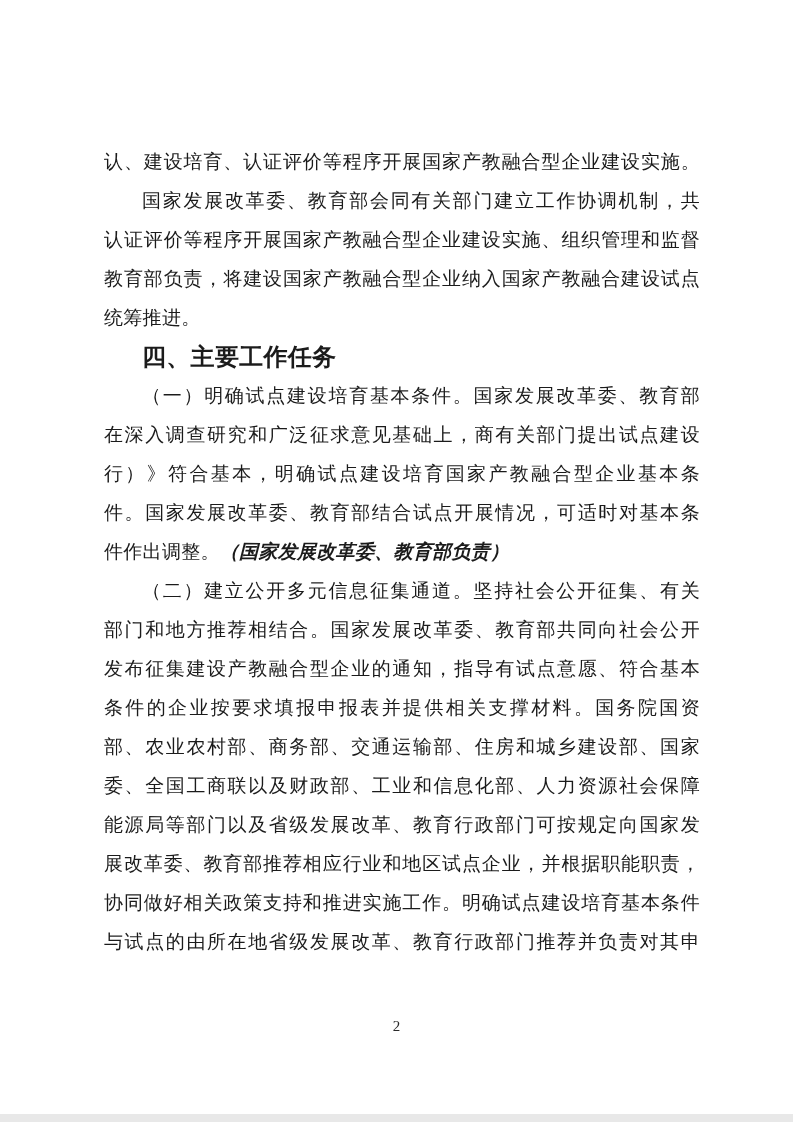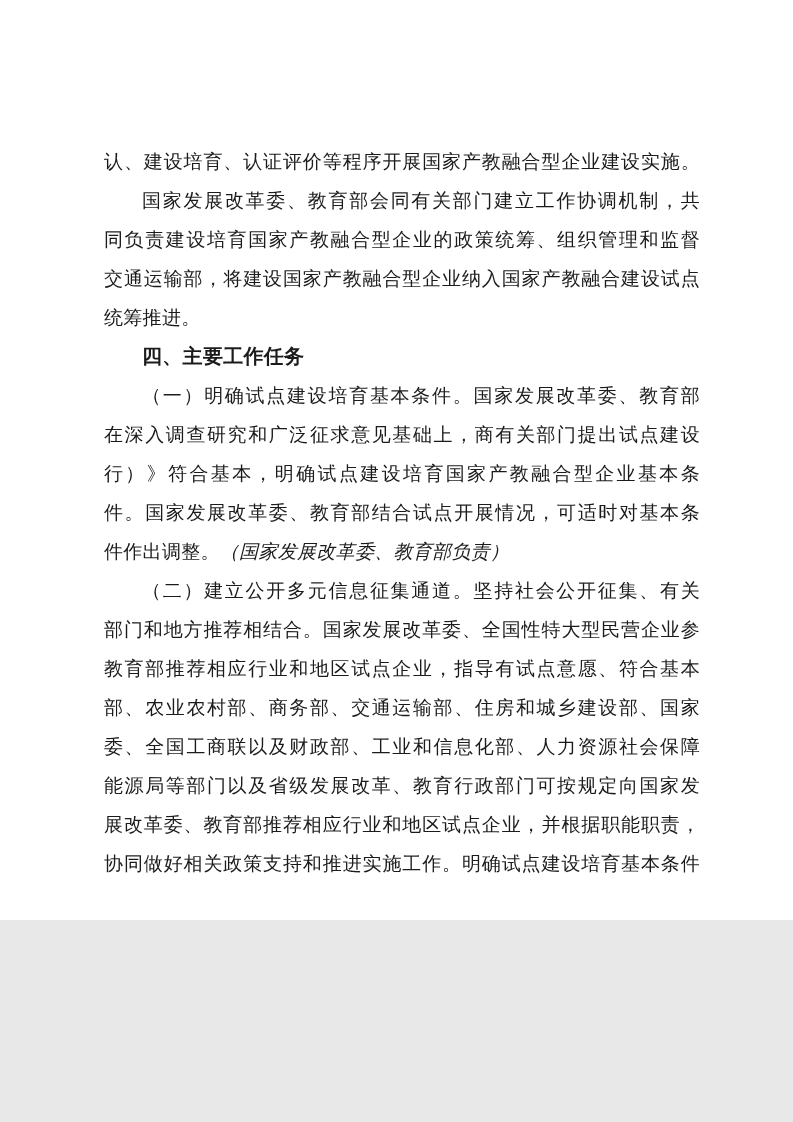--- a/index.html
+++ b/index.html
@@ -10,7 +10,7 @@
   .page {
     position: relative;
     width: 793px;
-    height: 920px;
+    height: 1114px;
     margin: 0 auto;
     background: #ffffff;
     font-family: "Liberation Serif", "DejaVu Serif", serif;

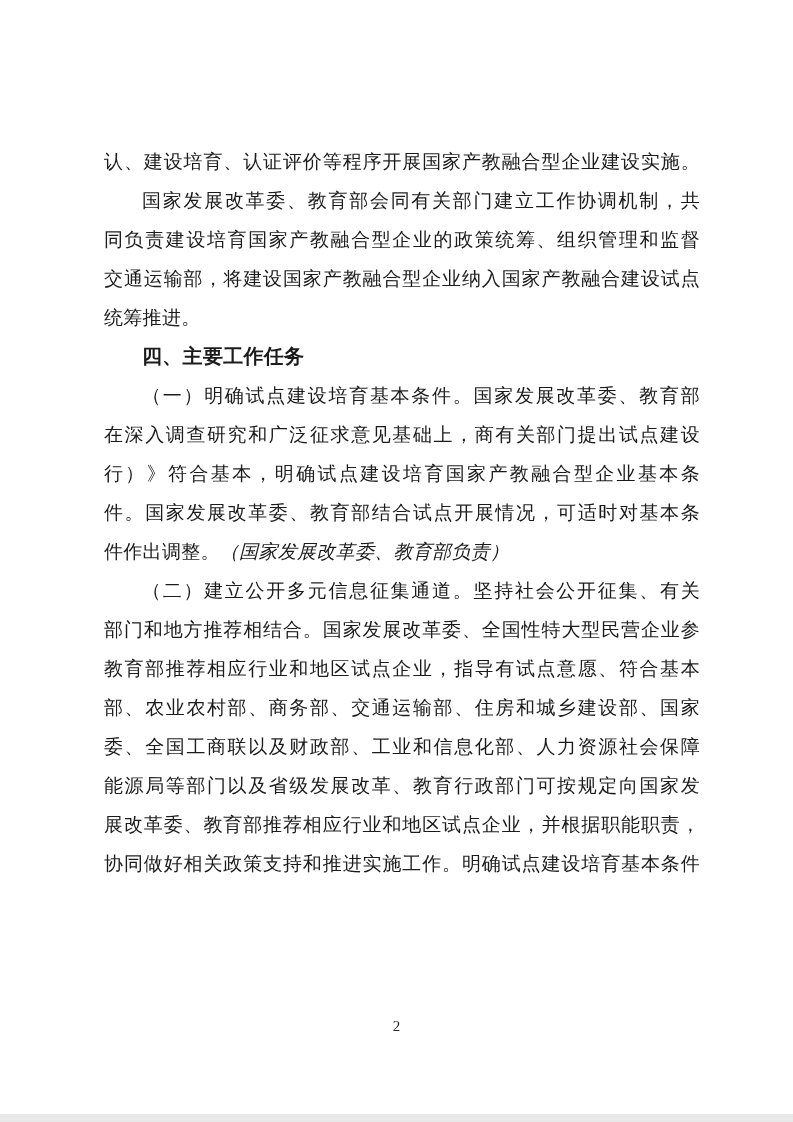--- a/index.html
+++ b/index.html
@@ -64,7 +64,7 @@
   <div class="text-block" id="doc-body">
       <div class="line full"><span class="seg-body">认、建设培育、认证评价等程序开展国家产教融合型企业建设实施。</span></div>
       <div class="line full indent"><span class="seg-body">国家发展改革委、教育部会同有关部门建立工作协调机制，共</span></div>
-      <div class="line full"><span class="seg-body">同负责建设培育国家产教融合型企业的政策统筹、组织管理和监督</span></div>
+      <div class="line full"><span class="seg-body">认证评价等程序开展国家产教融合型企业建设实施、组织管理和监督</span></div>
       <div class="line full"><span class="seg-body">交通运输部，将建设国家产教融合型企业纳入国家产教融合建设试点</span></div>
       <div class="line"><span class="seg-body">统筹推进。</span></div>
       <div class="line indent"><span class="seg-heading">四、主要工作任务</span></div>

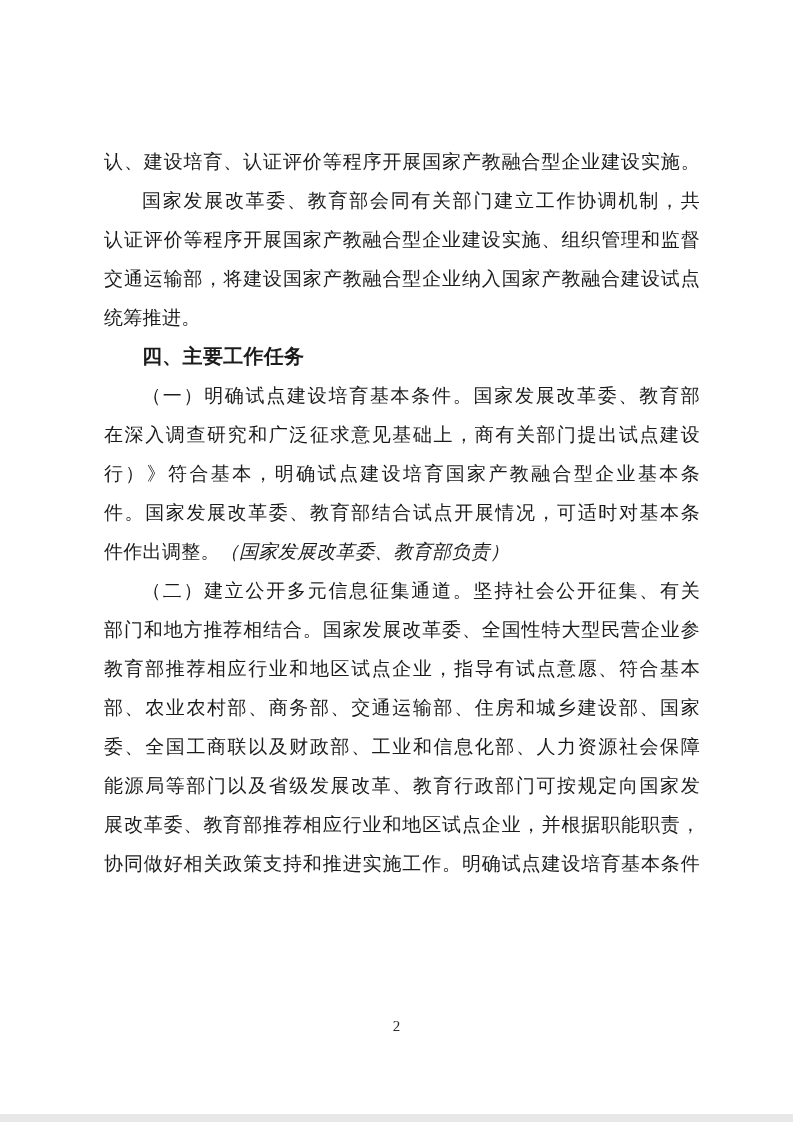--- a/index.html
+++ b/index.html
@@ -65,7 +65,7 @@
       <div class="line full"><span class="seg-body">认、建设培育、认证评价等程序开展国家产教融合型企业建设实施。</span></div>
       <div class="line full indent"><span class="seg-body">国家发展改革委、教育部会同有关部门建立工作协调机制，共</span></div>
       <div class="line full"><span class="seg-body">认证评价等程序开展国家产教融合型企业建设实施、组织管理和监督</span></div>
-      <div class="line full"><span class="seg-body">交通运输部，将建设国家产教融合型企业纳入国家产教融合建设试点</span></div>
+      <div class="line full"><span class="seg-body">教育部负责，将建设国家产教融合型企业纳入国家产教融合建设试点</span></div>
       <div class="line"><span class="seg-body">统筹推进。</span></div>
       <div class="line indent"><span class="seg-heading">四、主要工作任务</span></div>
       <div class="line full indent"><span class="seg-bold">（一）明确试点建设培育基本条件。</span><span class="seg-body">国家发展改革委、教育部</span></div>

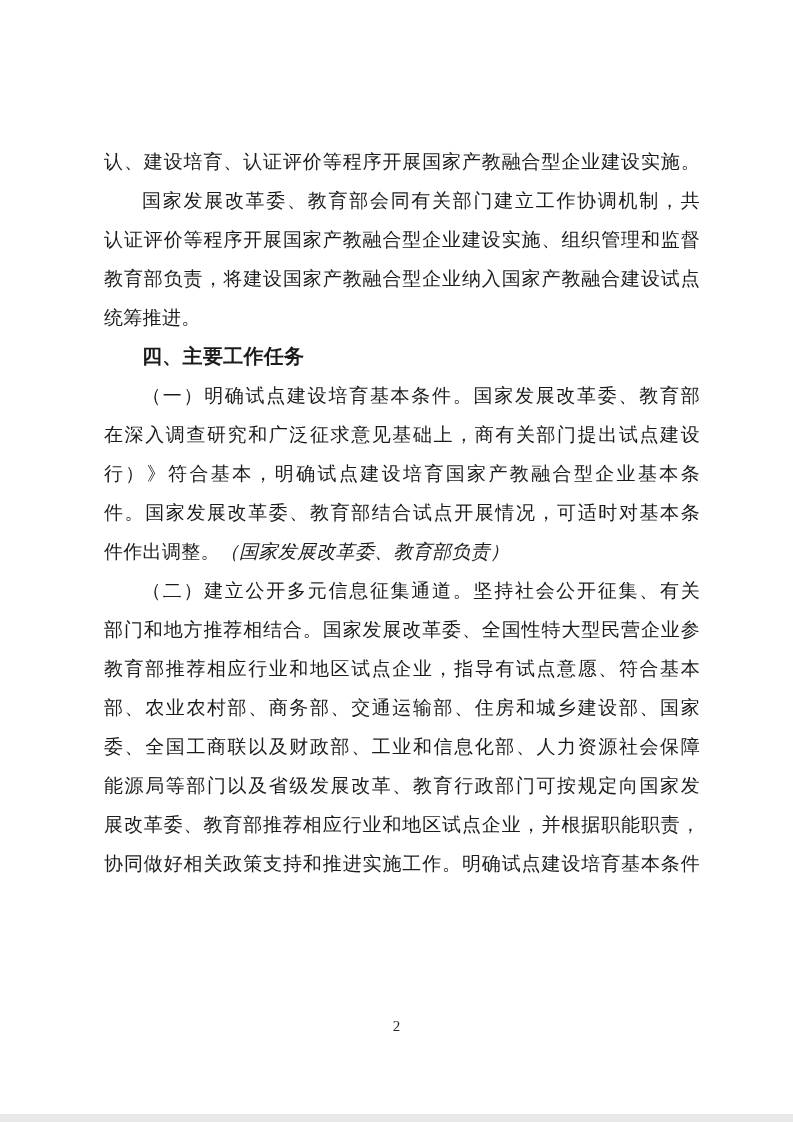--- a/index.html
+++ b/index.html
@@ -44,7 +44,7 @@
   .seg-heading {
     font-family: "Liberation Sans", "DejaVu Sans", sans-serif;
     font-weight: 700;
-    font-size: 20px;
+    font-size: 24px;
   }
   .footer {
     position: absolute;

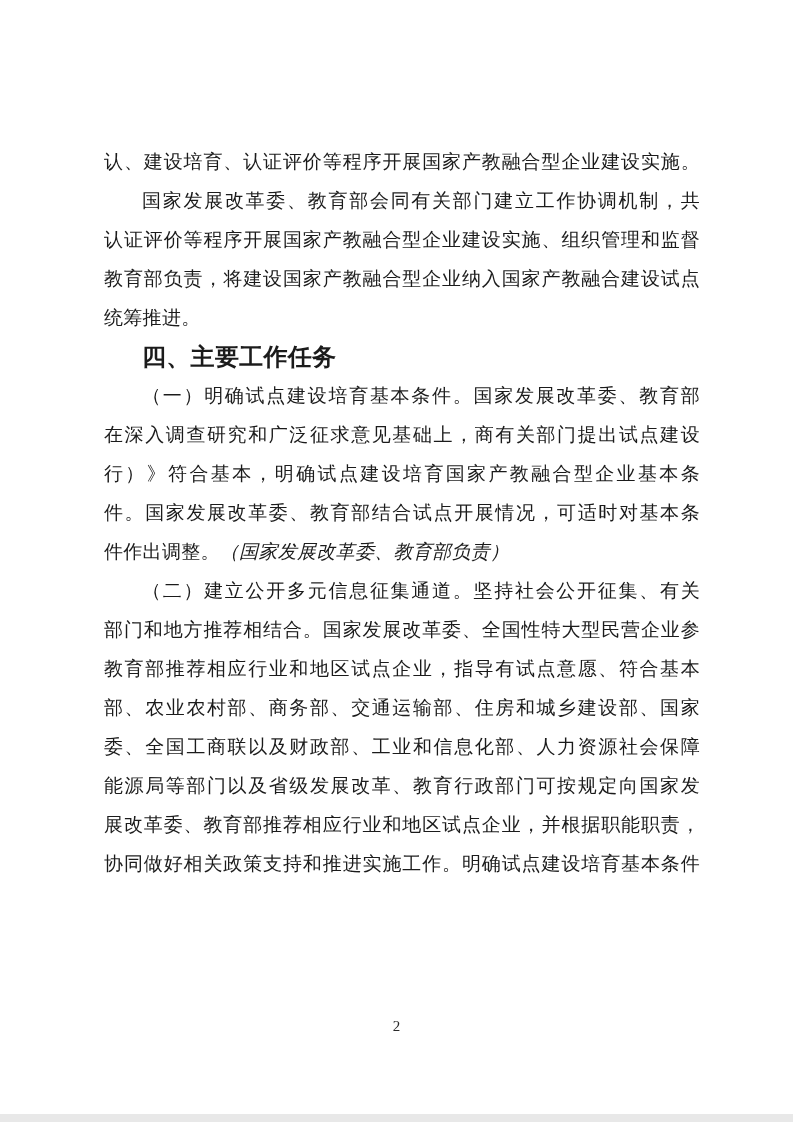--- a/index.html
+++ b/index.html
@@ -40,7 +40,7 @@
   }
   .seg-body { font-weight: 400; }
   .seg-bold { font-weight: 400; }
-  .seg-kaiti { font-style: italic; font-weight: 400; }
+  .seg-kaiti { font-style: italic; font-weight: 700; }
   .seg-heading {
     font-family: "Liberation Sans", "DejaVu Sans", sans-serif;
     font-weight: 700;

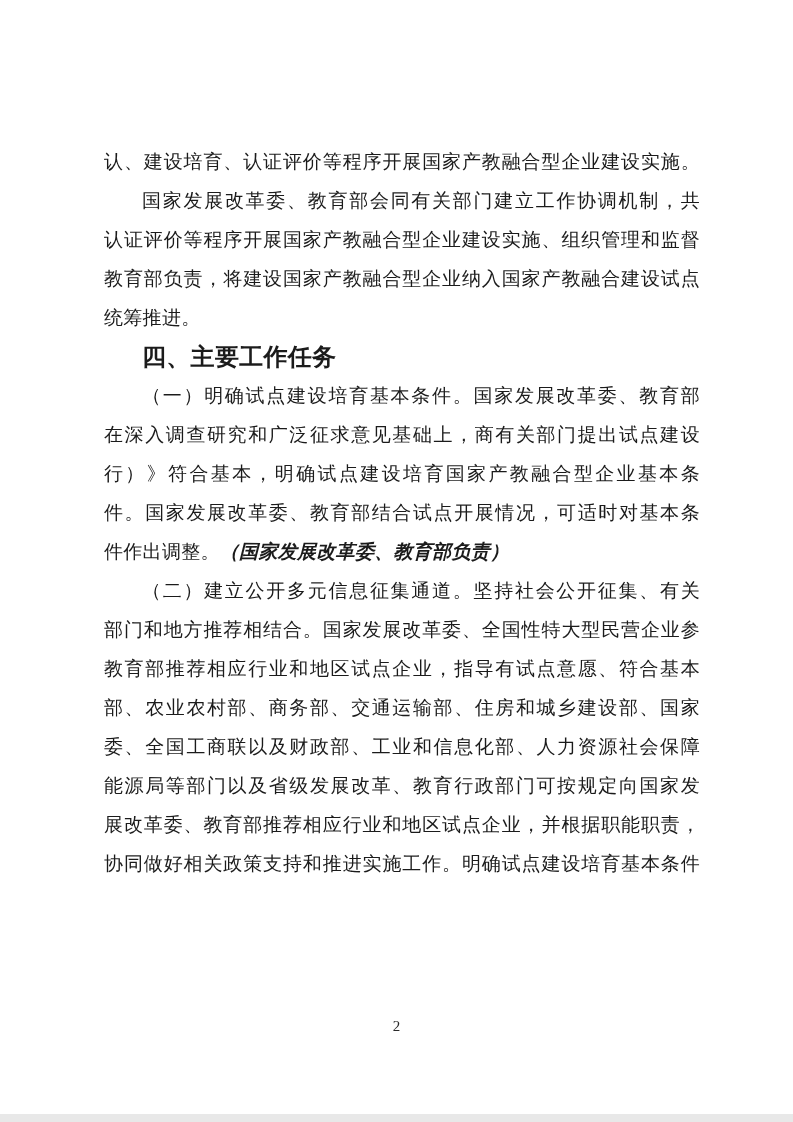--- a/index.html
+++ b/index.html
@@ -74,7 +74,7 @@
       <div class="line full"><span class="seg-body">件。国家发展改革委、教育部结合试点开展情况，可适时对基本条</span></div>
       <div class="line"><span class="seg-body">件作出调整。</span><span class="seg-kaiti">（国家发展改革委、教育部负责）</span></div>
       <div class="line full indent"><span class="seg-bold">（二）建立公开多元信息征集通道。</span><span class="seg-body">坚持社会公开征集、有关</span></div>
-      <div class="line full"><span class="seg-body">部门和地方推荐相结合。国家发展改革委、全国性特大型民营企业参</span></div>
+      <div class="line full"><span class="seg-body">部门和地方推荐相结合。国家发展改革委、教育部共同向社会公开</span></div>
       <div class="line full"><span class="seg-body">教育部推荐相应行业和地区试点企业，指导有试点意愿、符合基本</span></div>
       <div class="line full"><span class="seg-body">部、农业农村部、商务部、交通运输部、住房和城乡建设部、国家</span></div>
       <div class="line full"><span class="seg-body">委、全国工商联以及财政部、工业和信息化部、人力资源社会保障</span></div>

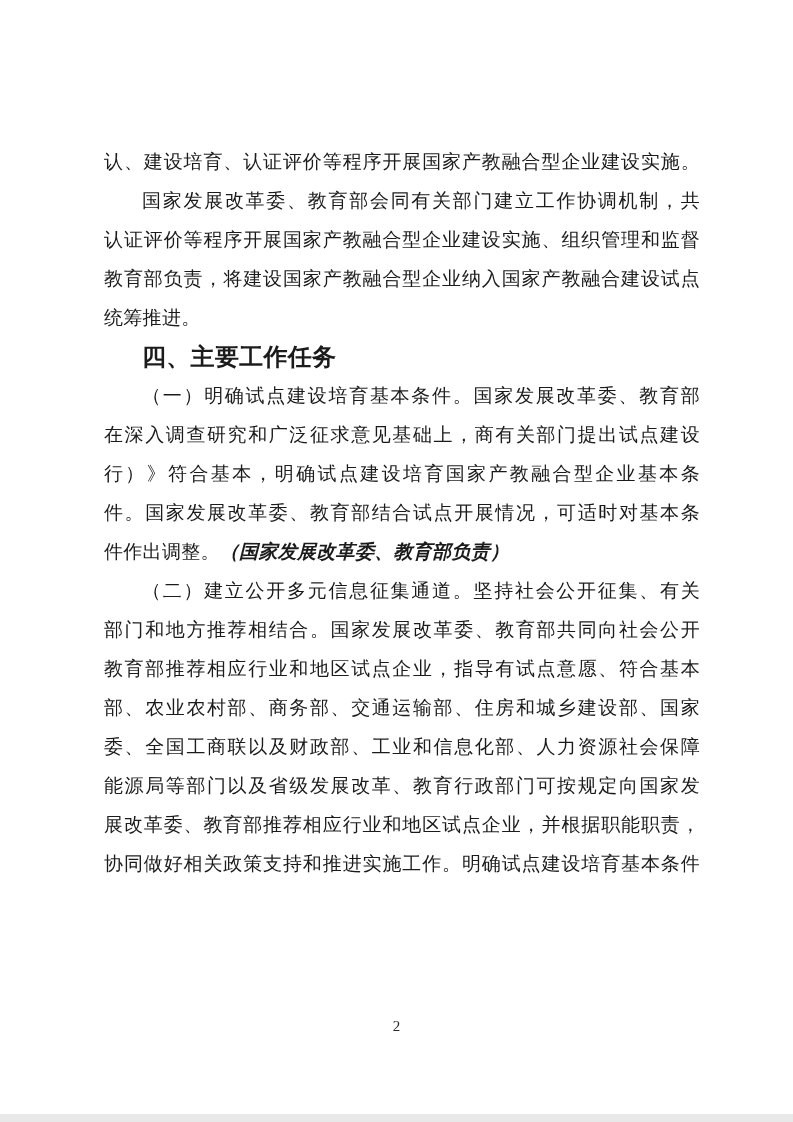--- a/index.html
+++ b/index.html
@@ -75,7 +75,7 @@
       <div class="line"><span class="seg-body">件作出调整。</span><span class="seg-kaiti">（国家发展改革委、教育部负责）</span></div>
       <div class="line full indent"><span class="seg-bold">（二）建立公开多元信息征集通道。</span><span class="seg-body">坚持社会公开征集、有关</span></div>
       <div class="line full"><span class="seg-body">部门和地方推荐相结合。国家发展改革委、教育部共同向社会公开</span></div>
-      <div class="line full"><span class="seg-body">教育部推荐相应行业和地区试点企业，指导有试点意愿、符合基本</span></div>
+      <div class="line full"><span class="seg-body">发布征集建设产教融合型企业的通知，指导有试点意愿、符合基本</span></div>
       <div class="line full"><span class="seg-body">部、农业农村部、商务部、交通运输部、住房和城乡建设部、国家</span></div>
       <div class="line full"><span class="seg-body">委、全国工商联以及财政部、工业和信息化部、人力资源社会保障</span></div>
       <div class="line full"><span class="seg-body">能源局等部门以及省级发展改革、教育行政部门可按规定向国家发</span></div>

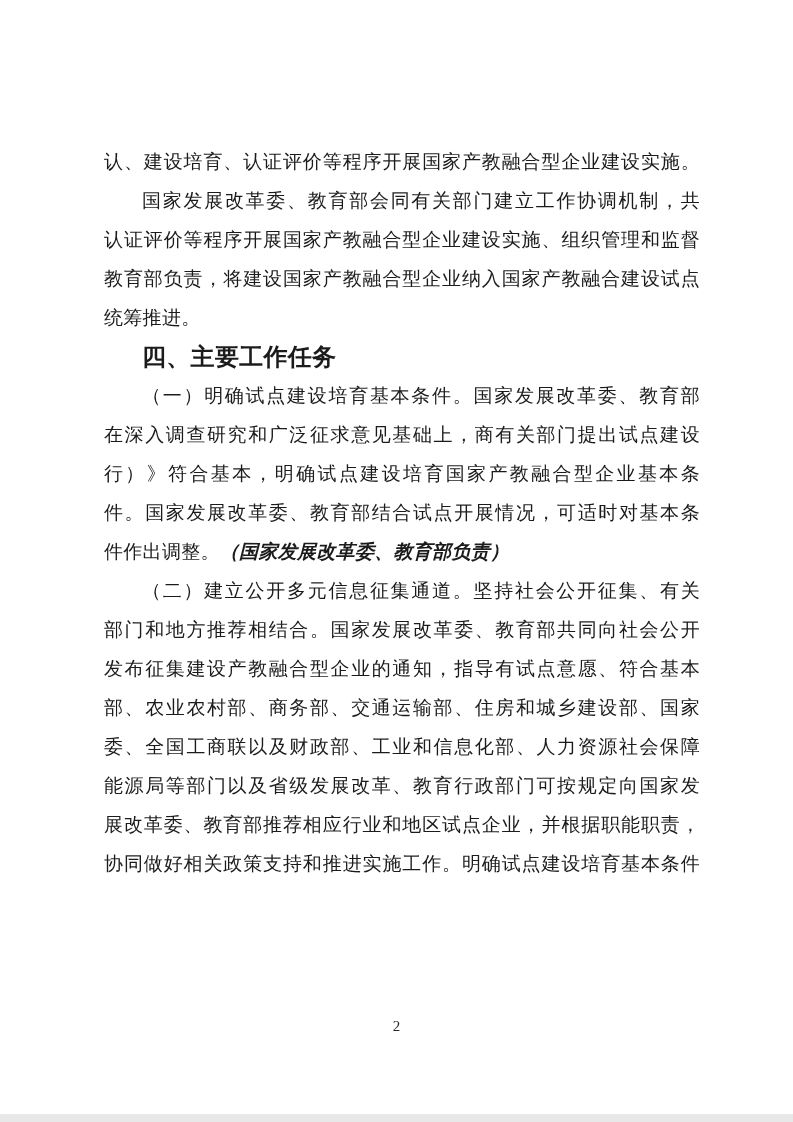--- a/index.html
+++ b/index.html
@@ -76,6 +76,7 @@
       <div class="line full indent"><span class="seg-bold">（二）建立公开多元信息征集通道。</span><span class="seg-body">坚持社会公开征集、有关</span></div>
       <div class="line full"><span class="seg-body">部门和地方推荐相结合。国家发展改革委、教育部共同向社会公开</span></div>
       <div class="line full"><span class="seg-body">发布征集建设产教融合型企业的通知，指导有试点意愿、符合基本</span></div>
+      <div class="line full"><span class="seg-body">条件的企业按要求填报申报表并提供相关支撑材料。国务院国资</span></div>
       <div class="line full"><span class="seg-body">部、农业农村部、商务部、交通运输部、住房和城乡建设部、国家</span></div>
       <div class="line full"><span class="seg-body">委、全国工商联以及财政部、工业和信息化部、人力资源社会保障</span></div>
       <div class="line full"><span class="seg-body">能源局等部门以及省级发展改革、教育行政部门可按规定向国家发</span></div>

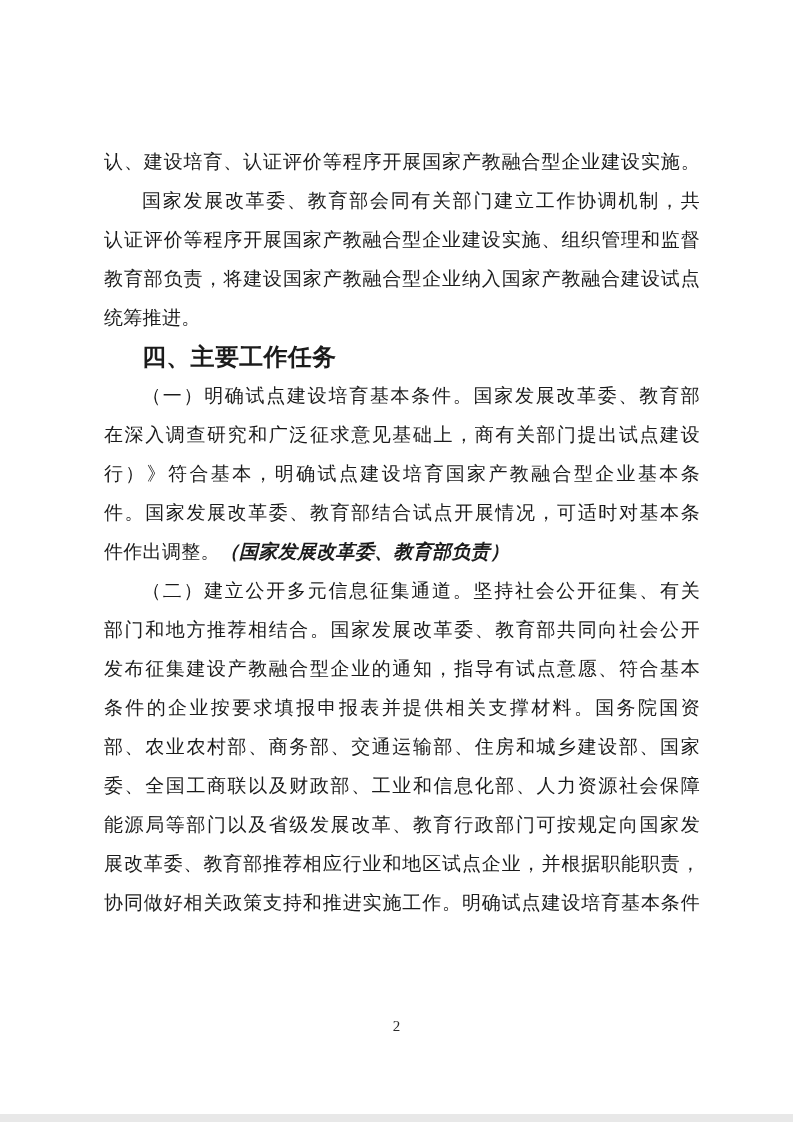--- a/index.html
+++ b/index.html
@@ -82,6 +82,7 @@
       <div class="line full"><span class="seg-body">能源局等部门以及省级发展改革、教育行政部门可按规定向国家发</span></div>
       <div class="line full"><span class="seg-body">展改革委、教育部推荐相应行业和地区试点企业，并根据职能职责，</span></div>
       <div class="line full"><span class="seg-body">协同做好相关政策支持和推进实施工作。明确试点建设培育基本条件</span></div>
+      <div class="line full"><span class="seg-body">与试点的由所在地省级发展改革、教育行政部门推荐并负责对其申</span></div>
     </div>
   <div class="footer">2</div>
 </div>

